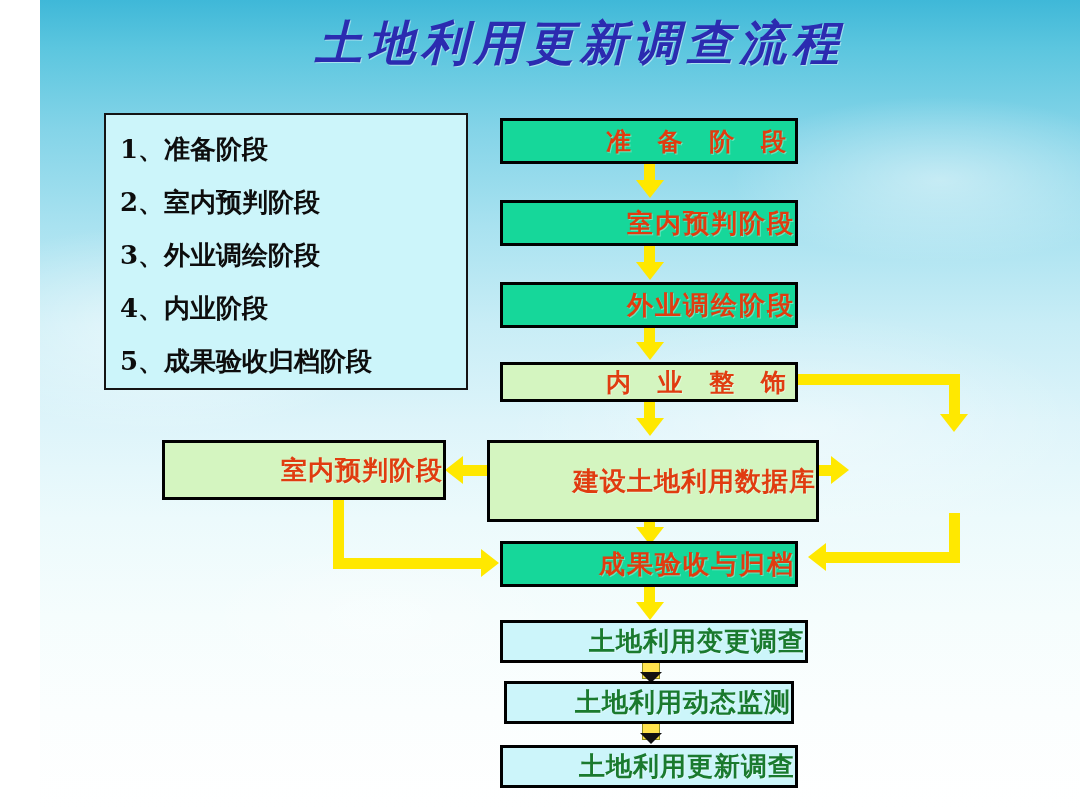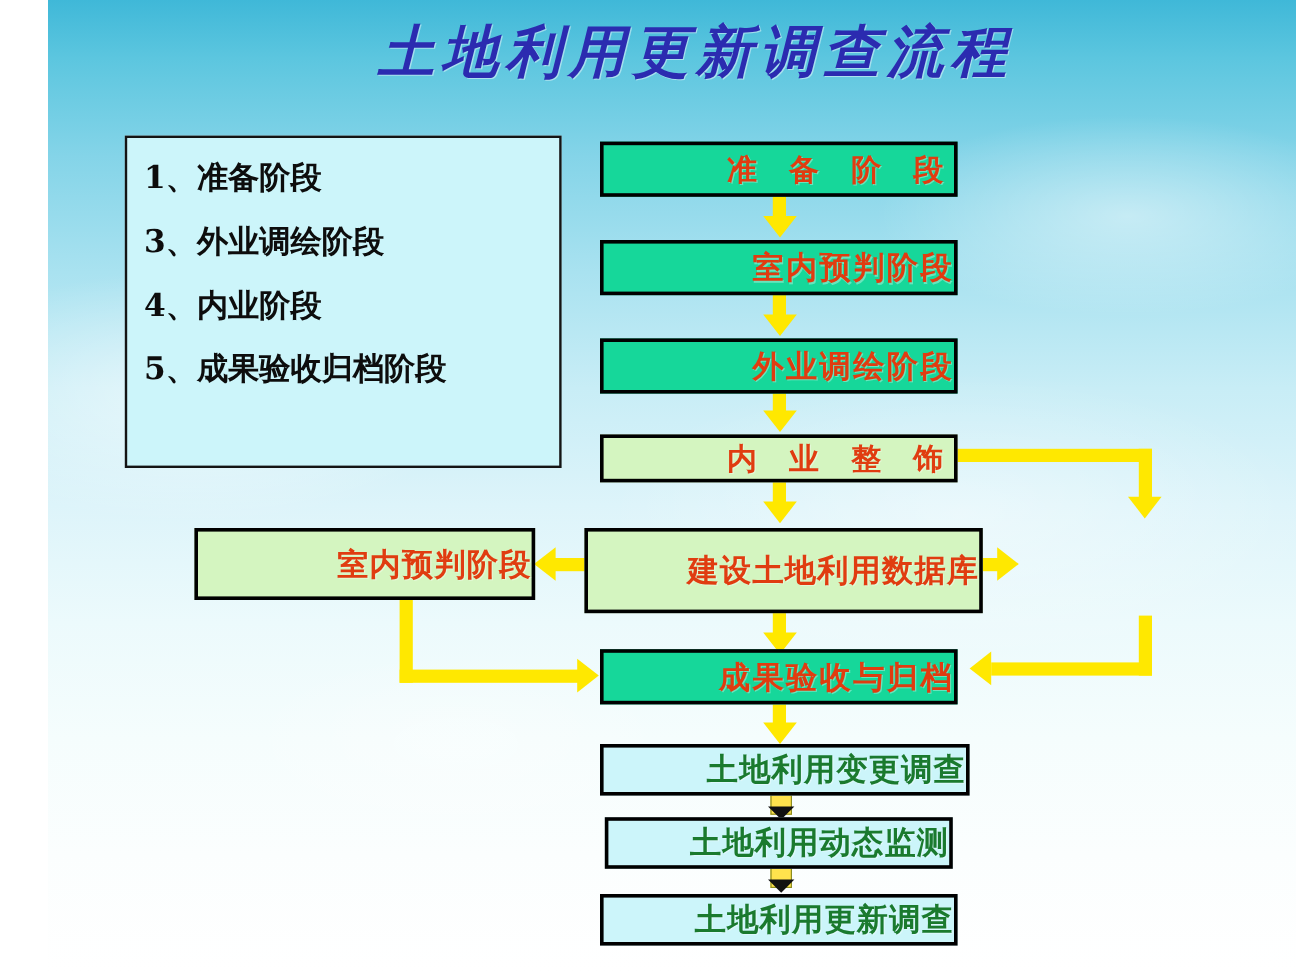--- a/index.html
+++ b/index.html
@@ -95,6 +95,7 @@
 
   <div class="list-panel">
     <div class="list-item">1、准备阶段</div>
+    <div class="list-item">2、室内预判阶段</div>
     <div class="list-item">3、外业调绘阶段</div>
     <div class="list-item">4、内业阶段</div>
     <div class="list-item">5、成果验收归档阶段</div>

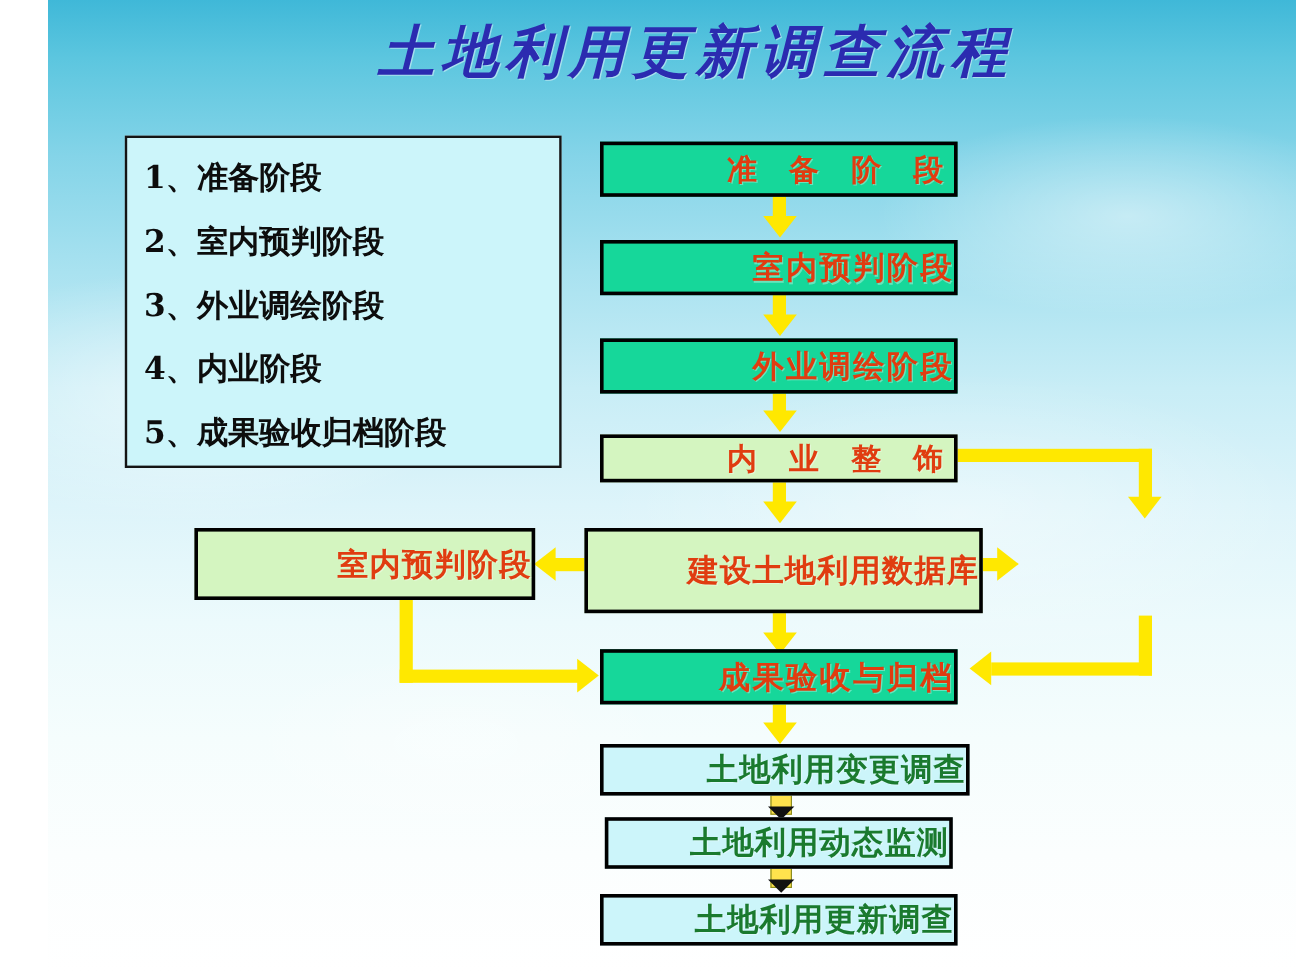--- a/index.html
+++ b/index.html
@@ -159,7 +159,7 @@
     <span>内 业 整 饰</span>
   </div>
 
-  <div class="box palegreen t-red" style="left:447px;top:440px;width:332px;height:71px;font-size:26px;letter-spacing:1px;">
+  <div class="box palegreen t-red" style="left:447px;top:440px;width:332px;height:82px;font-size:26px;letter-spacing:1px;">
     <span>建设土地利用数据库</span>
   </div>
 

